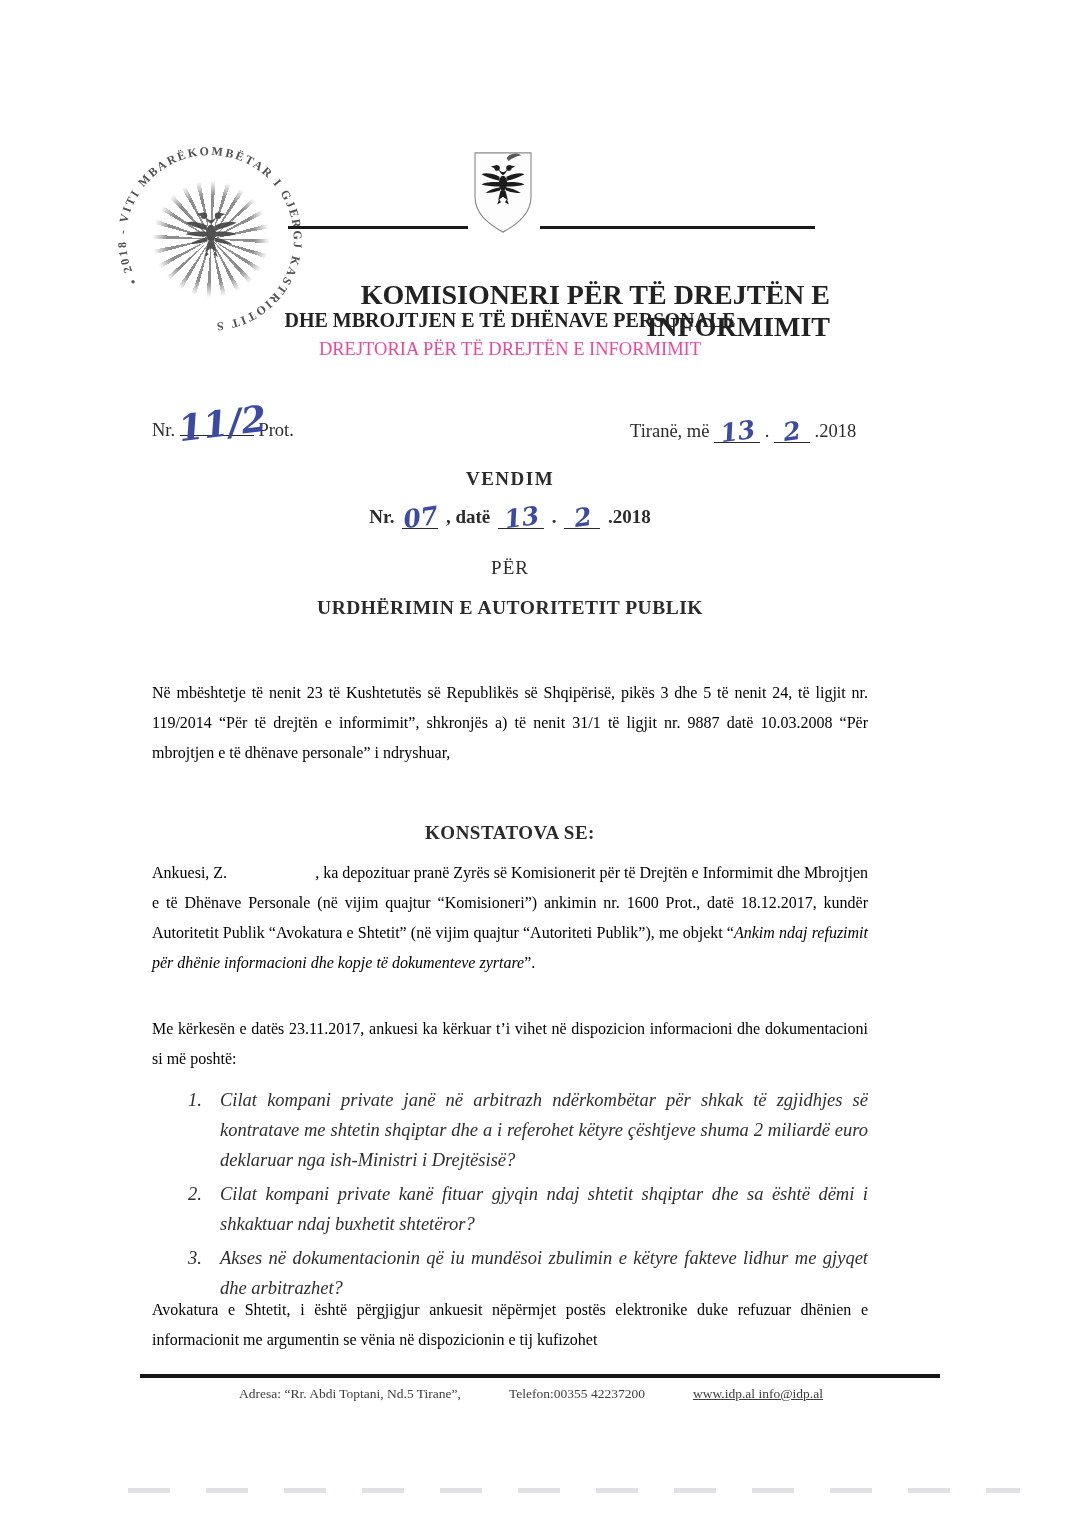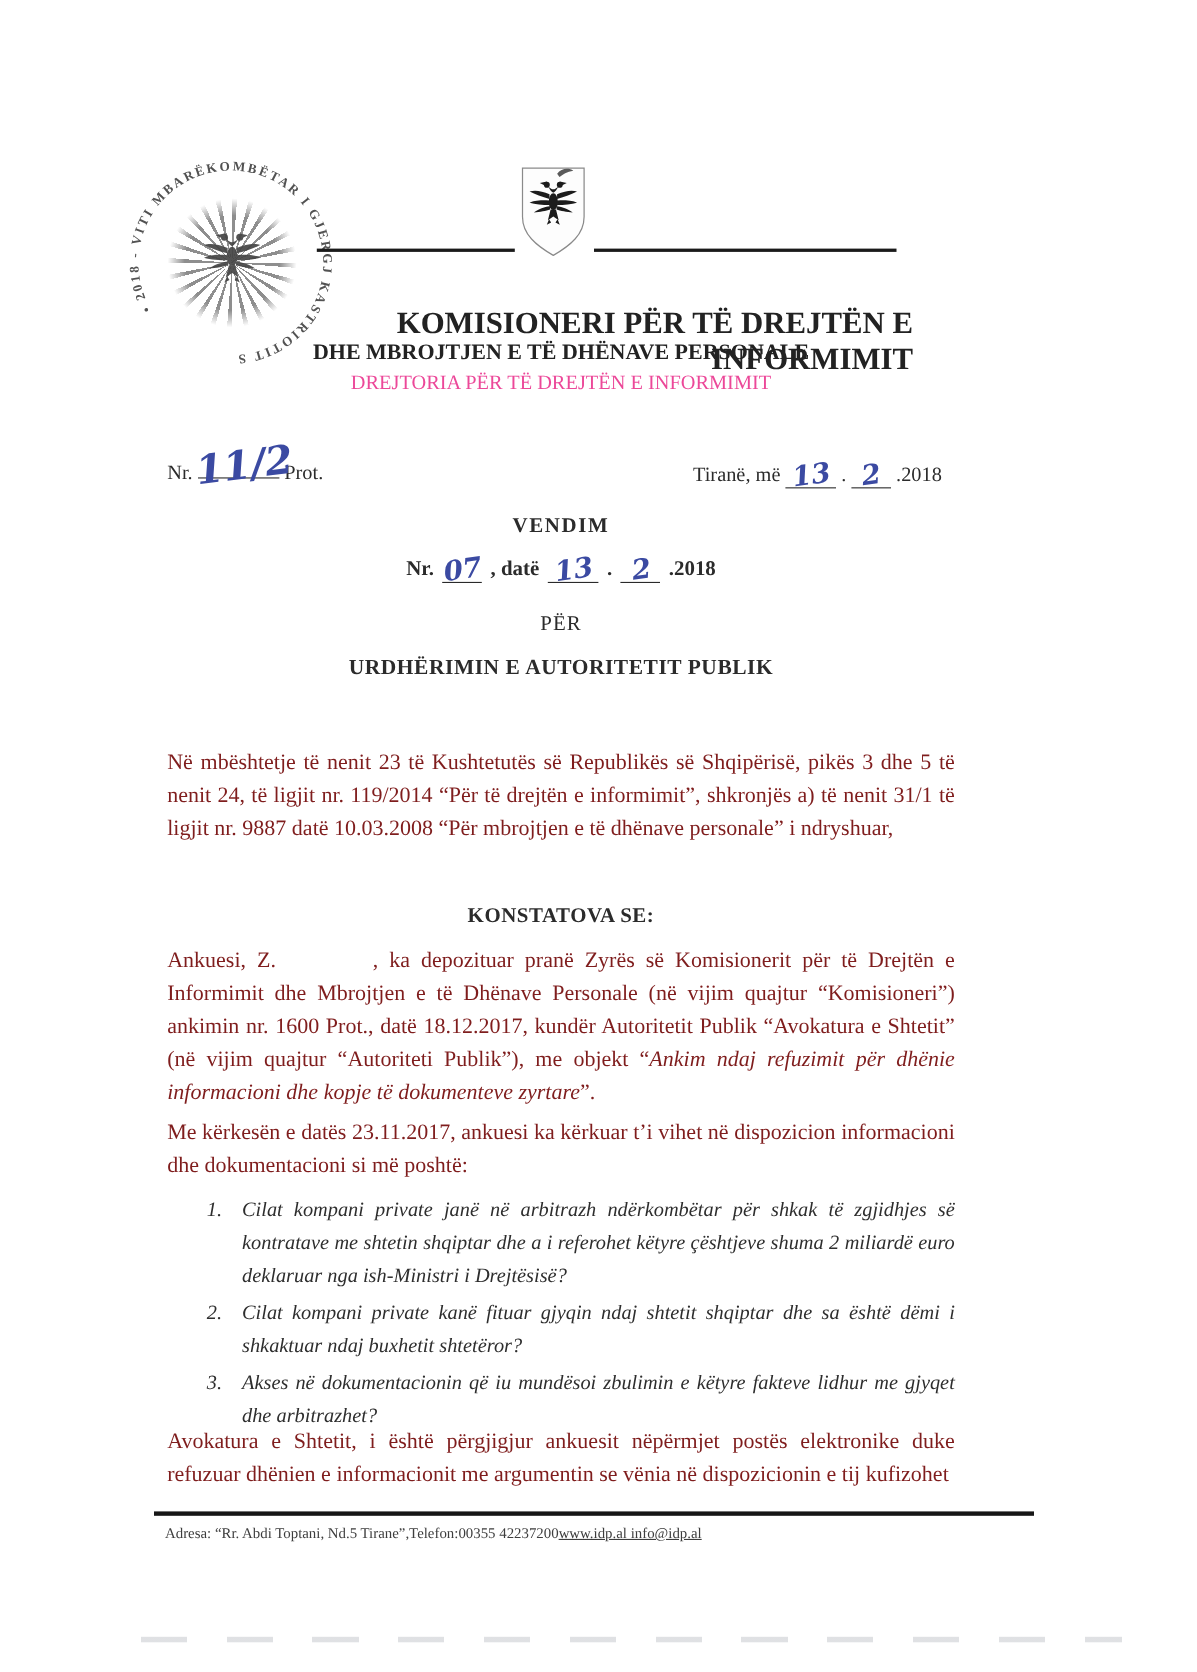--- a/index.html
+++ b/index.html
@@ -57,8 +57,8 @@
   .konstatova { top:822px; font-size:19px; font-weight:bold; letter-spacing:0.5px; }
 
   
-  .para { position:absolute; left:152px; width:716px; font-size:20px; line-height:30px;
-          text-align:justify; color:#7f1d1d; }
+  .para { position:absolute; left:152px; width:716px; font-size:16px; line-height:30px;
+          text-align:justify; color:#000000; }
   .p-legal { top:678px; }
   .p-complaint { top:858px; }
   .p-request { top:1014px; }

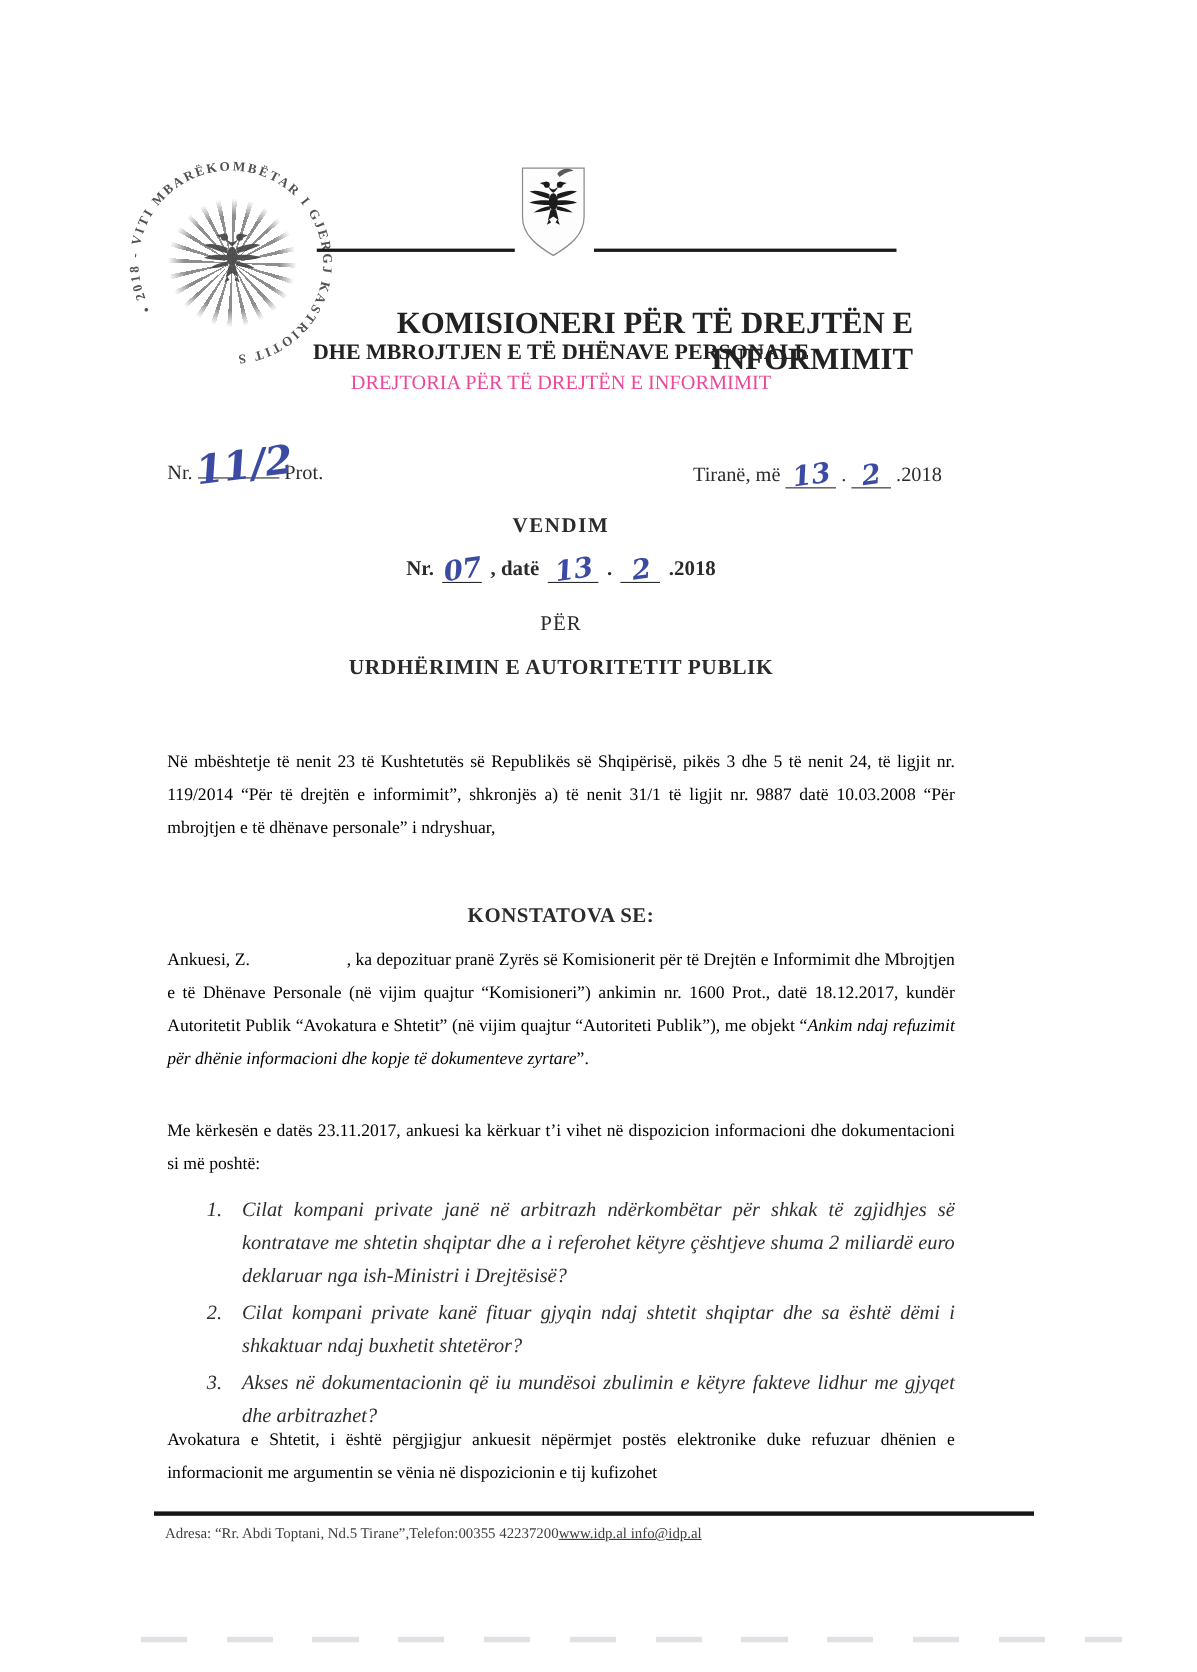--- a/index.html
+++ b/index.html
@@ -75,7 +75,7 @@
   
   .footer-rule { position:absolute; left:140px; top:1374px; width:800px; height:4px; background:#161616; }
   .footer { position:absolute; left:150px; top:1386px; width:762px; display:flex;
-            justify-content:flex-start; font-size:13.5px; color:#3d3d3d; }
+            justify-content:center; font-size:13.5px; color:#3d3d3d;gap:48px; }
   .footer-web { text-decoration:underline; }
 
   

